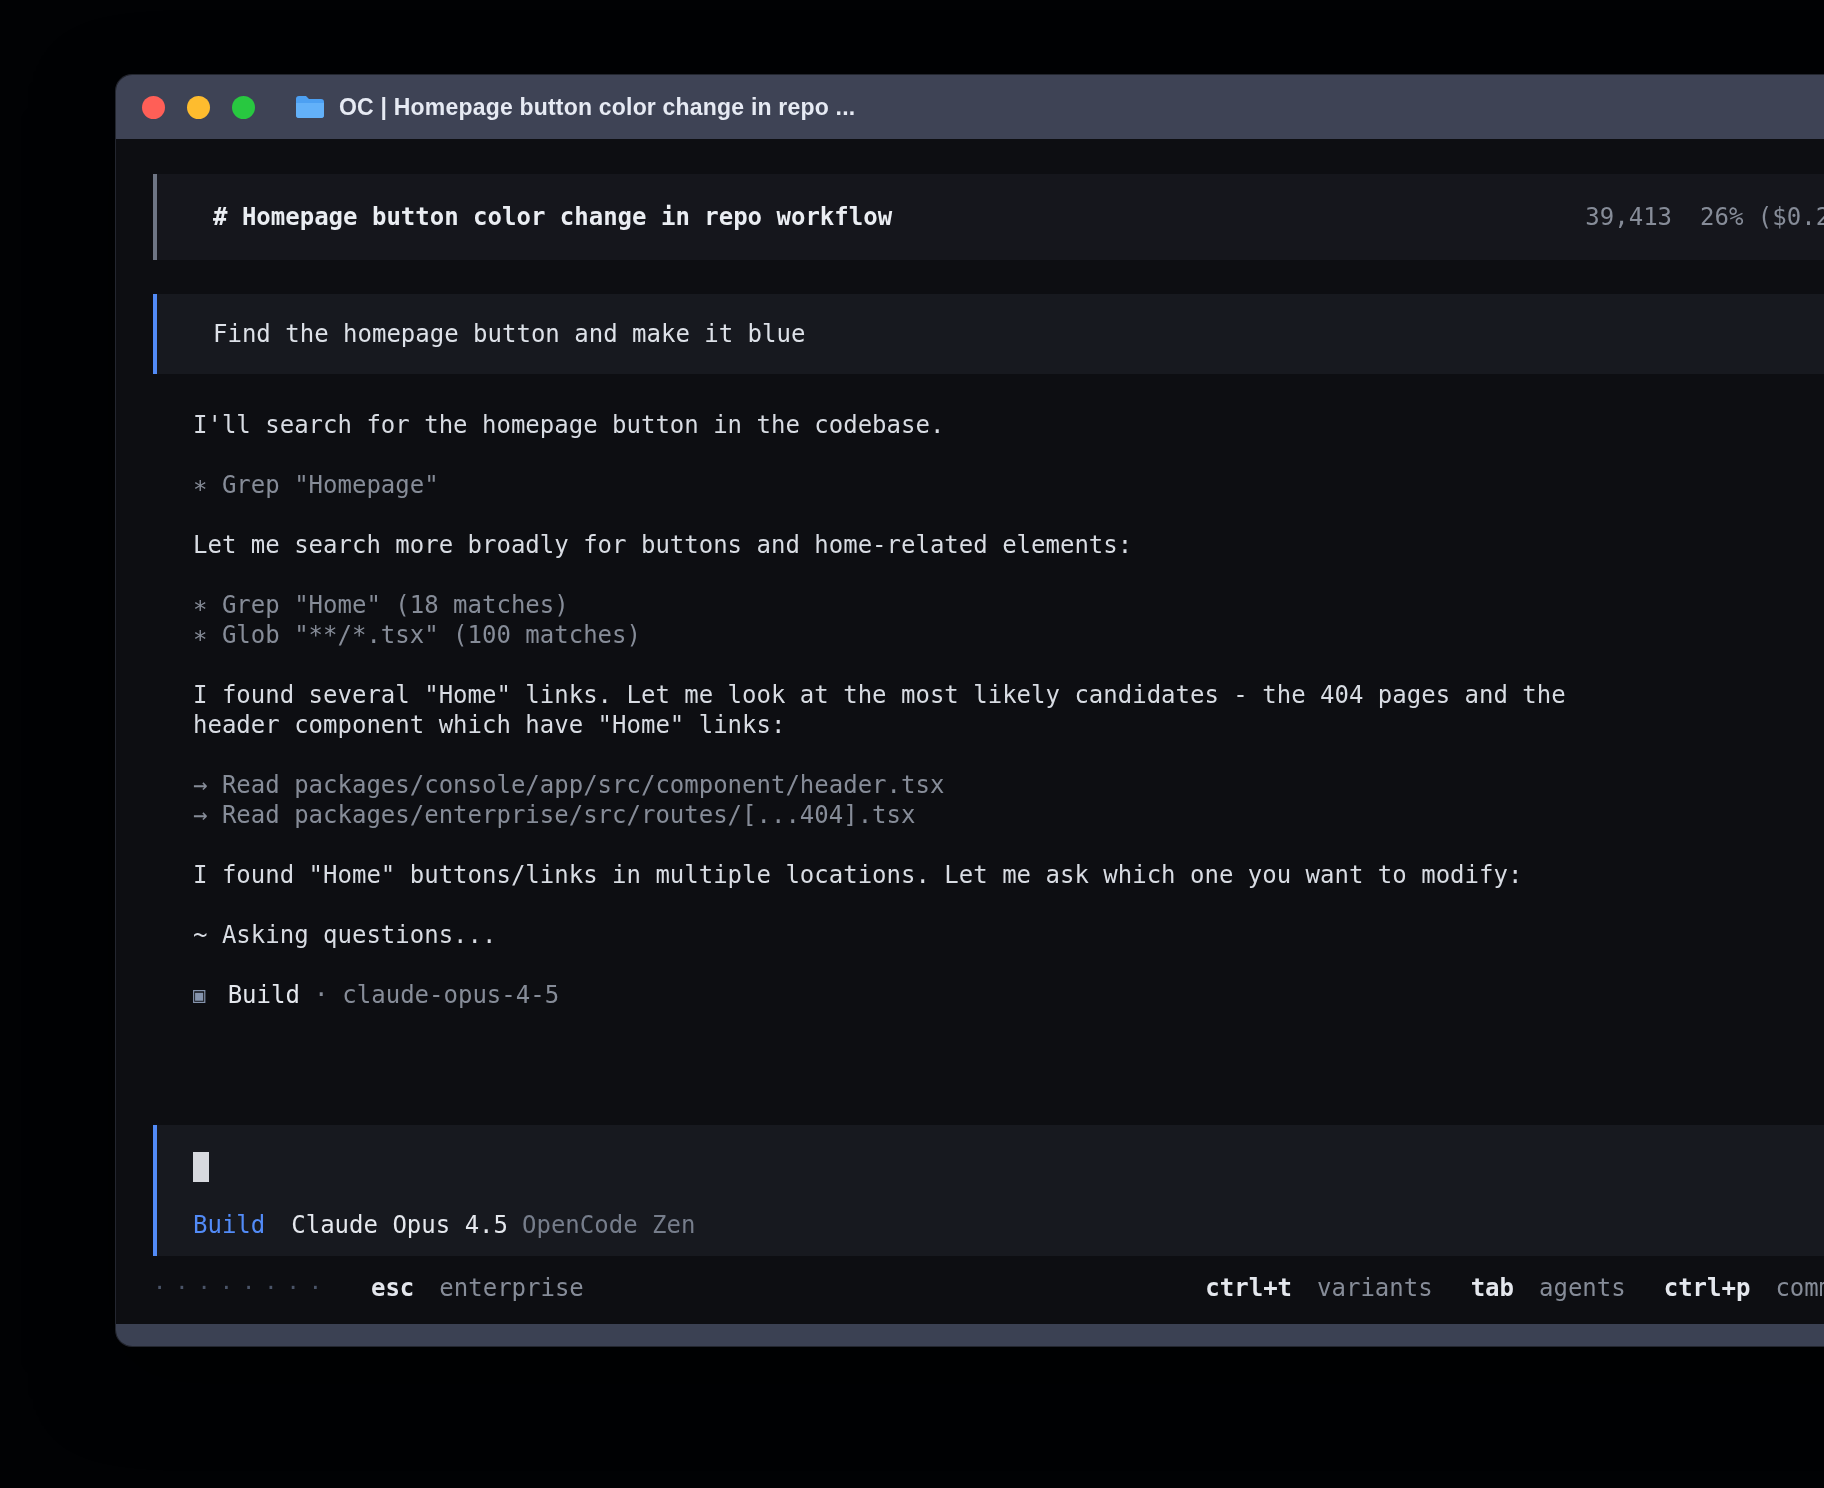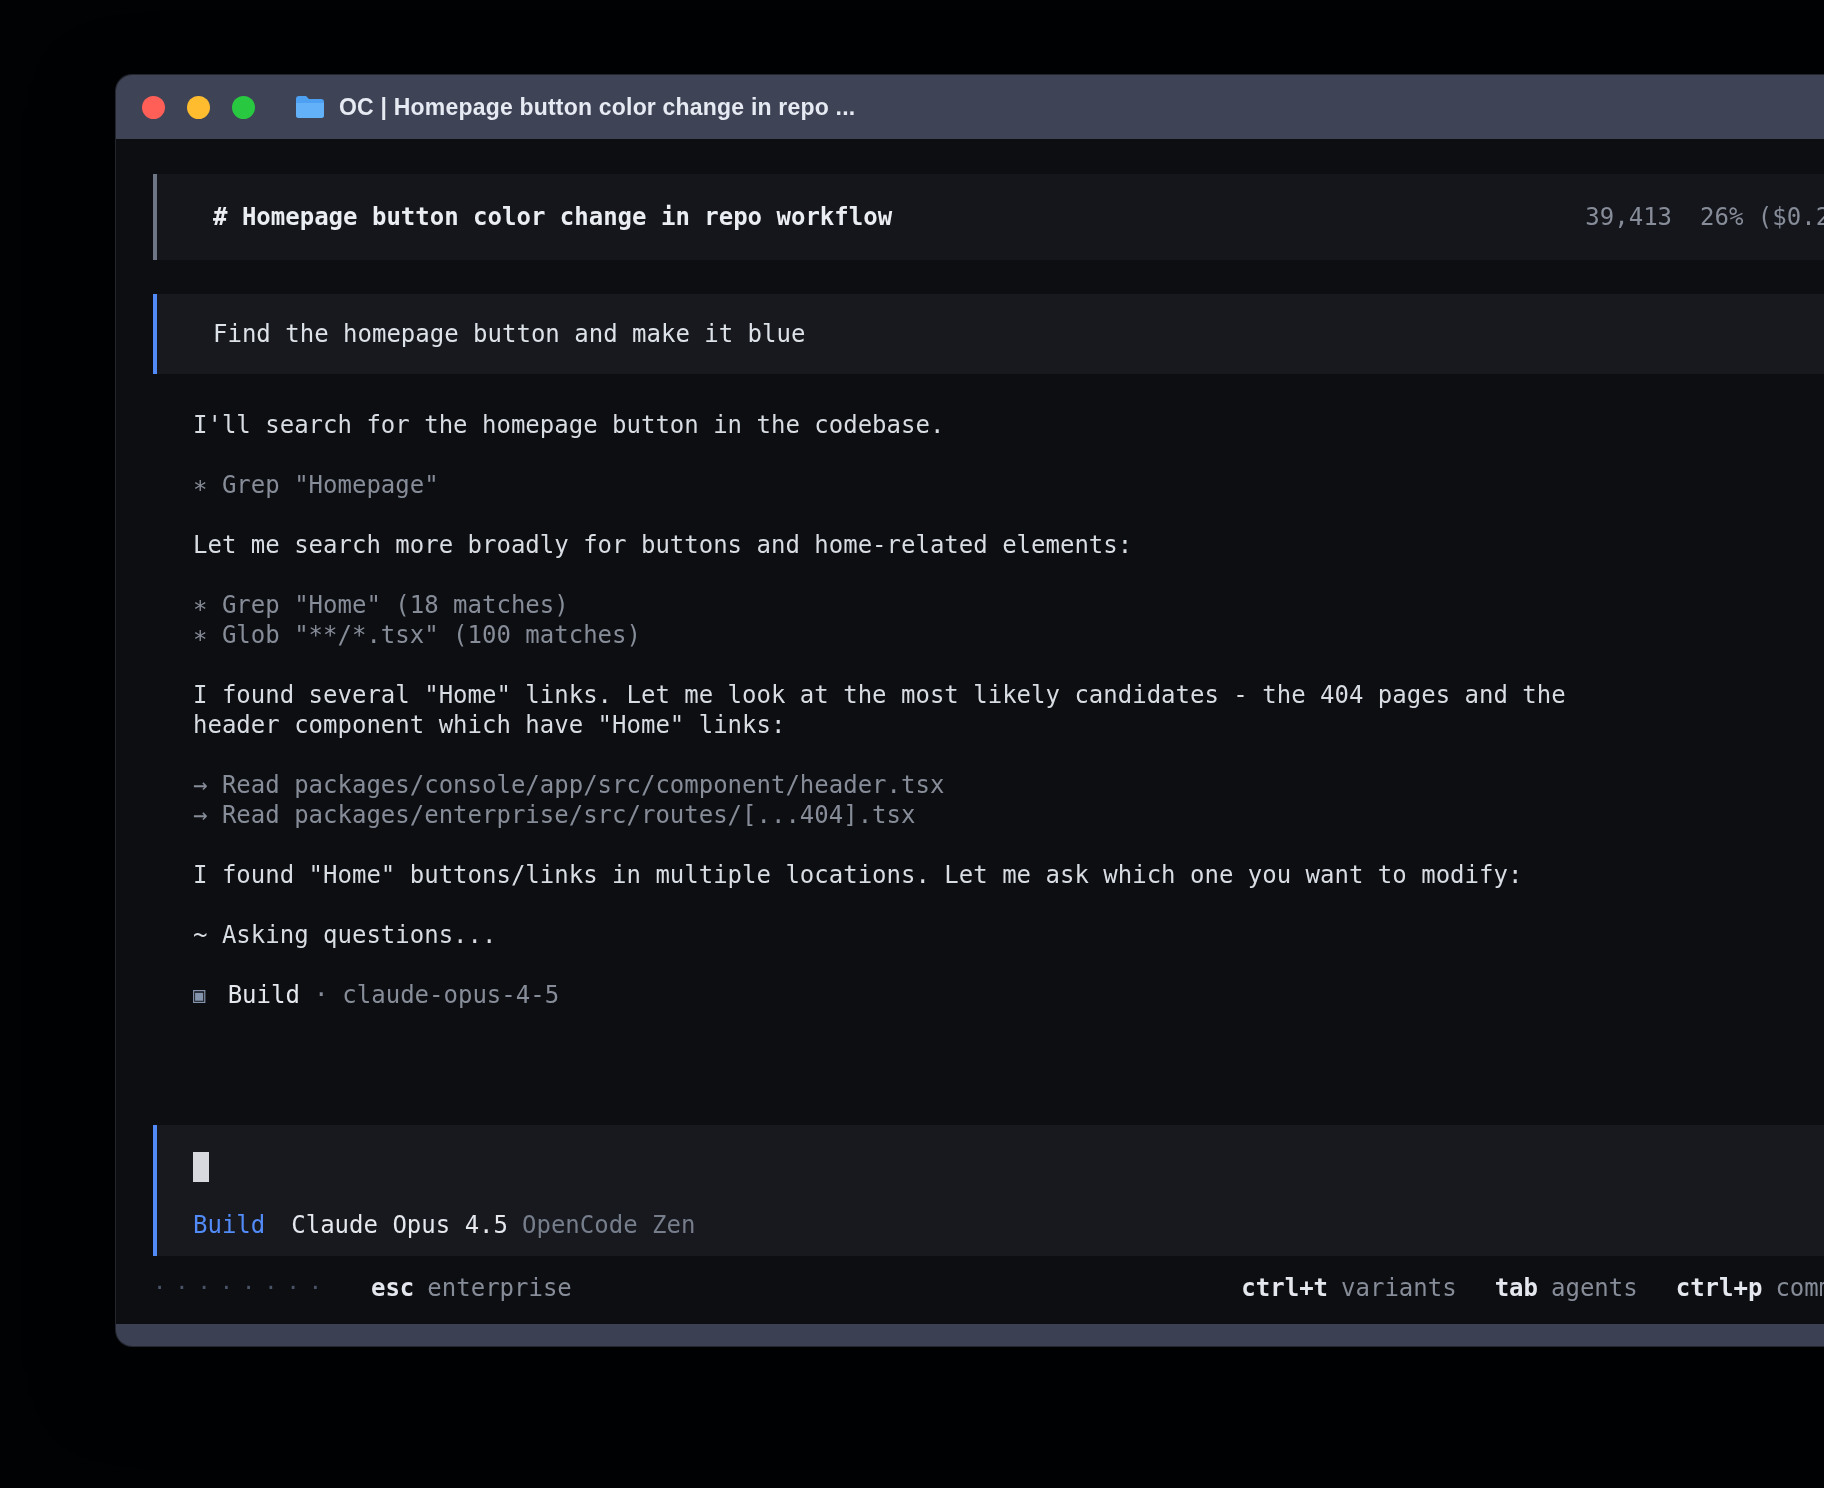--- a/index.html
+++ b/index.html
@@ -119,7 +119,7 @@
   }
   .status-left { display: flex; align-items: center; gap: 40px; }
   .spinner { color: #4a5468; font-size: 22px; letter-spacing: 9px; }
-  .hint { display: flex; gap: 13px; }
+  .hint { display: flex; gap: 25px; }
   .hint .key { color: #e4e7ed; font-weight: bold; }
   .hint .label { color: #868c98; }
   .status-right { display: flex; gap: 38px; }

